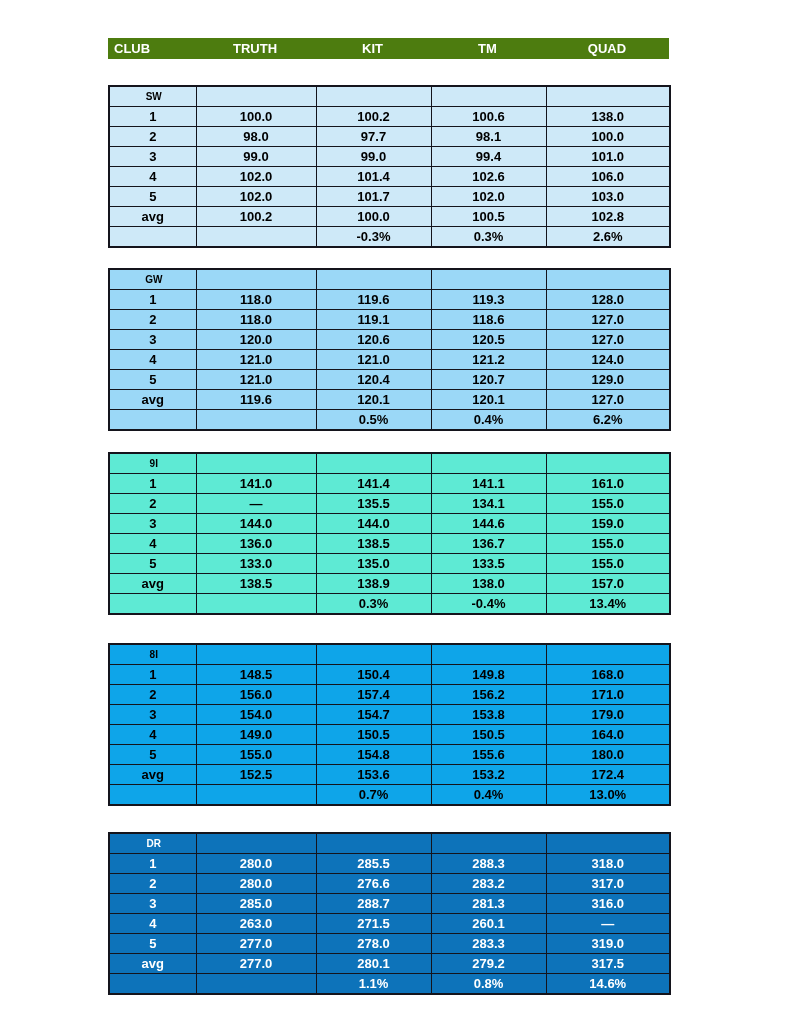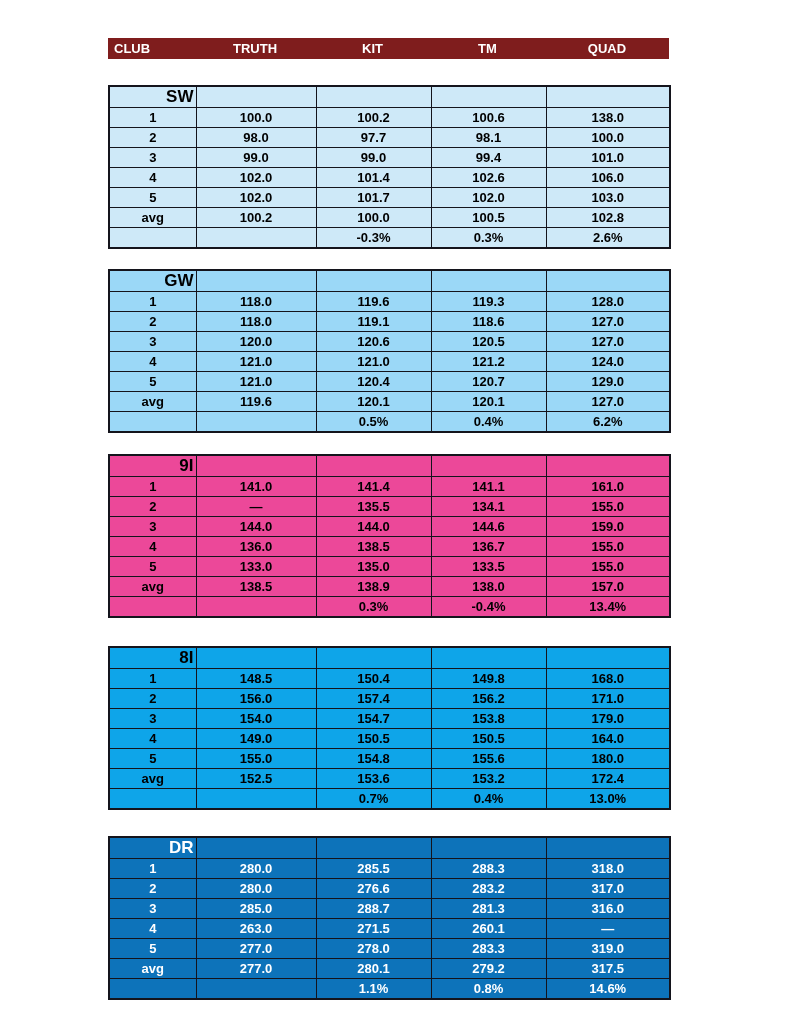--- a/index.html
+++ b/index.html
@@ -49,7 +49,7 @@
 <div class="page">
   <div class="content">
 
-    <div class="colhead" style="background: #7f1d1d;">
+    <div class="colhead" style="background: #4d7c0f;">
       <div class="ch c0">CLUB</div>
       <div class="ch c1">TRUTH</div>
       <div class="ch c2">KIT</div>

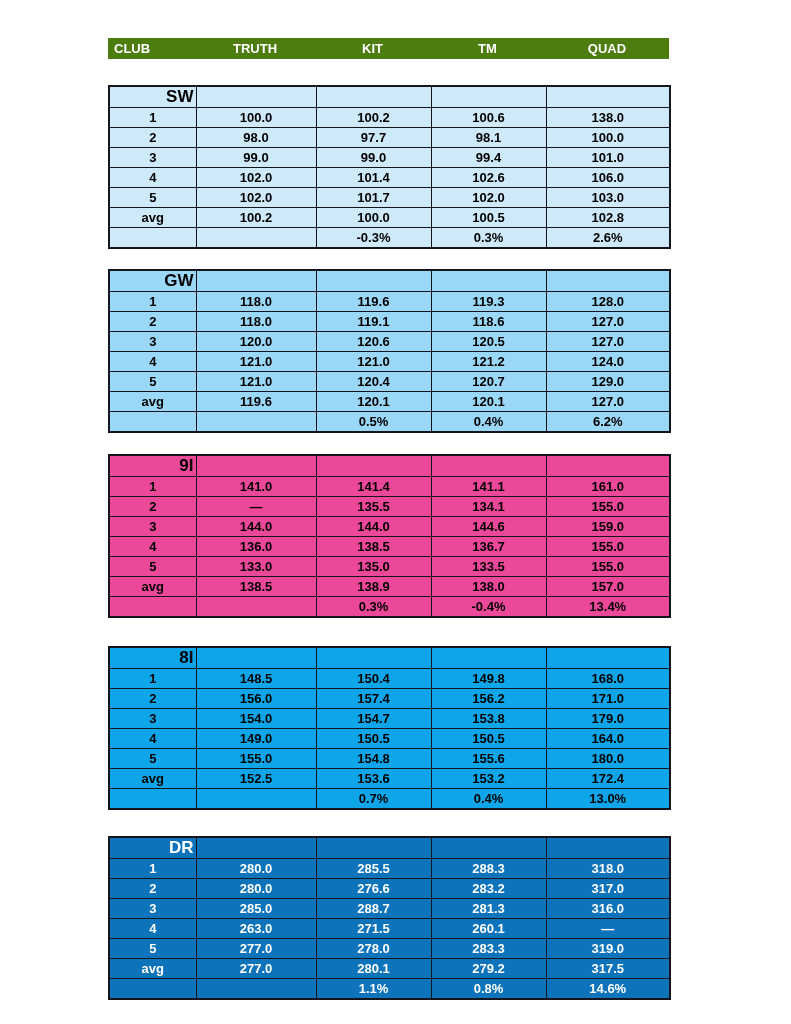--- a/index.html
+++ b/index.html
@@ -34,7 +34,7 @@
     font-size:13px; font-weight:bold; color:#000000;
     overflow:hidden; white-space:nowrap;
   }
-  .club-table td.club-name { text-align:right; padding-left:4px; font-size:17px; }
+  .club-table td.club-name { text-align:center; padding-left:4px; font-size:10px; }
   .club-table.light-text td { color:#ffffff; }
 
   #tables table:nth-of-type(1) { margin-top:26px; }

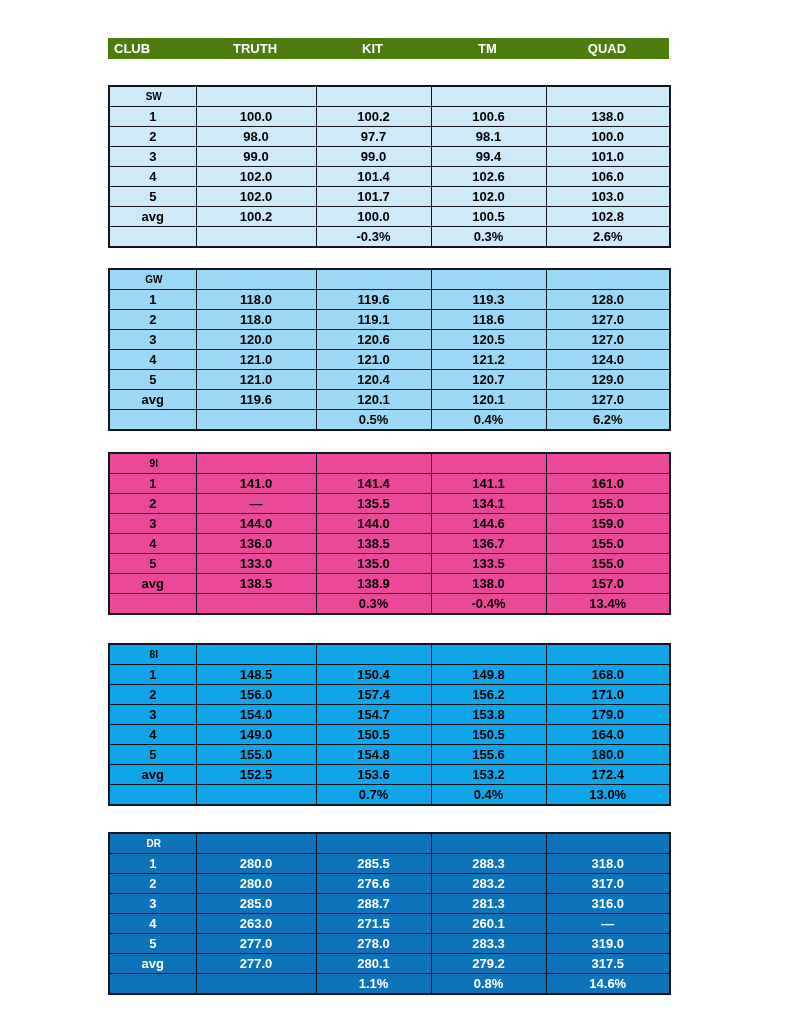--- a/index.html
+++ b/index.html
@@ -192,7 +192,7 @@
             </tr>
           </tbody>
         </table>
-        <table class="club-table" style="background: #ec4899;">
+        <table class="club-table" style="background: #5eead4;">
           <colgroup>
             <col class="w0">
             <col class="w1">

